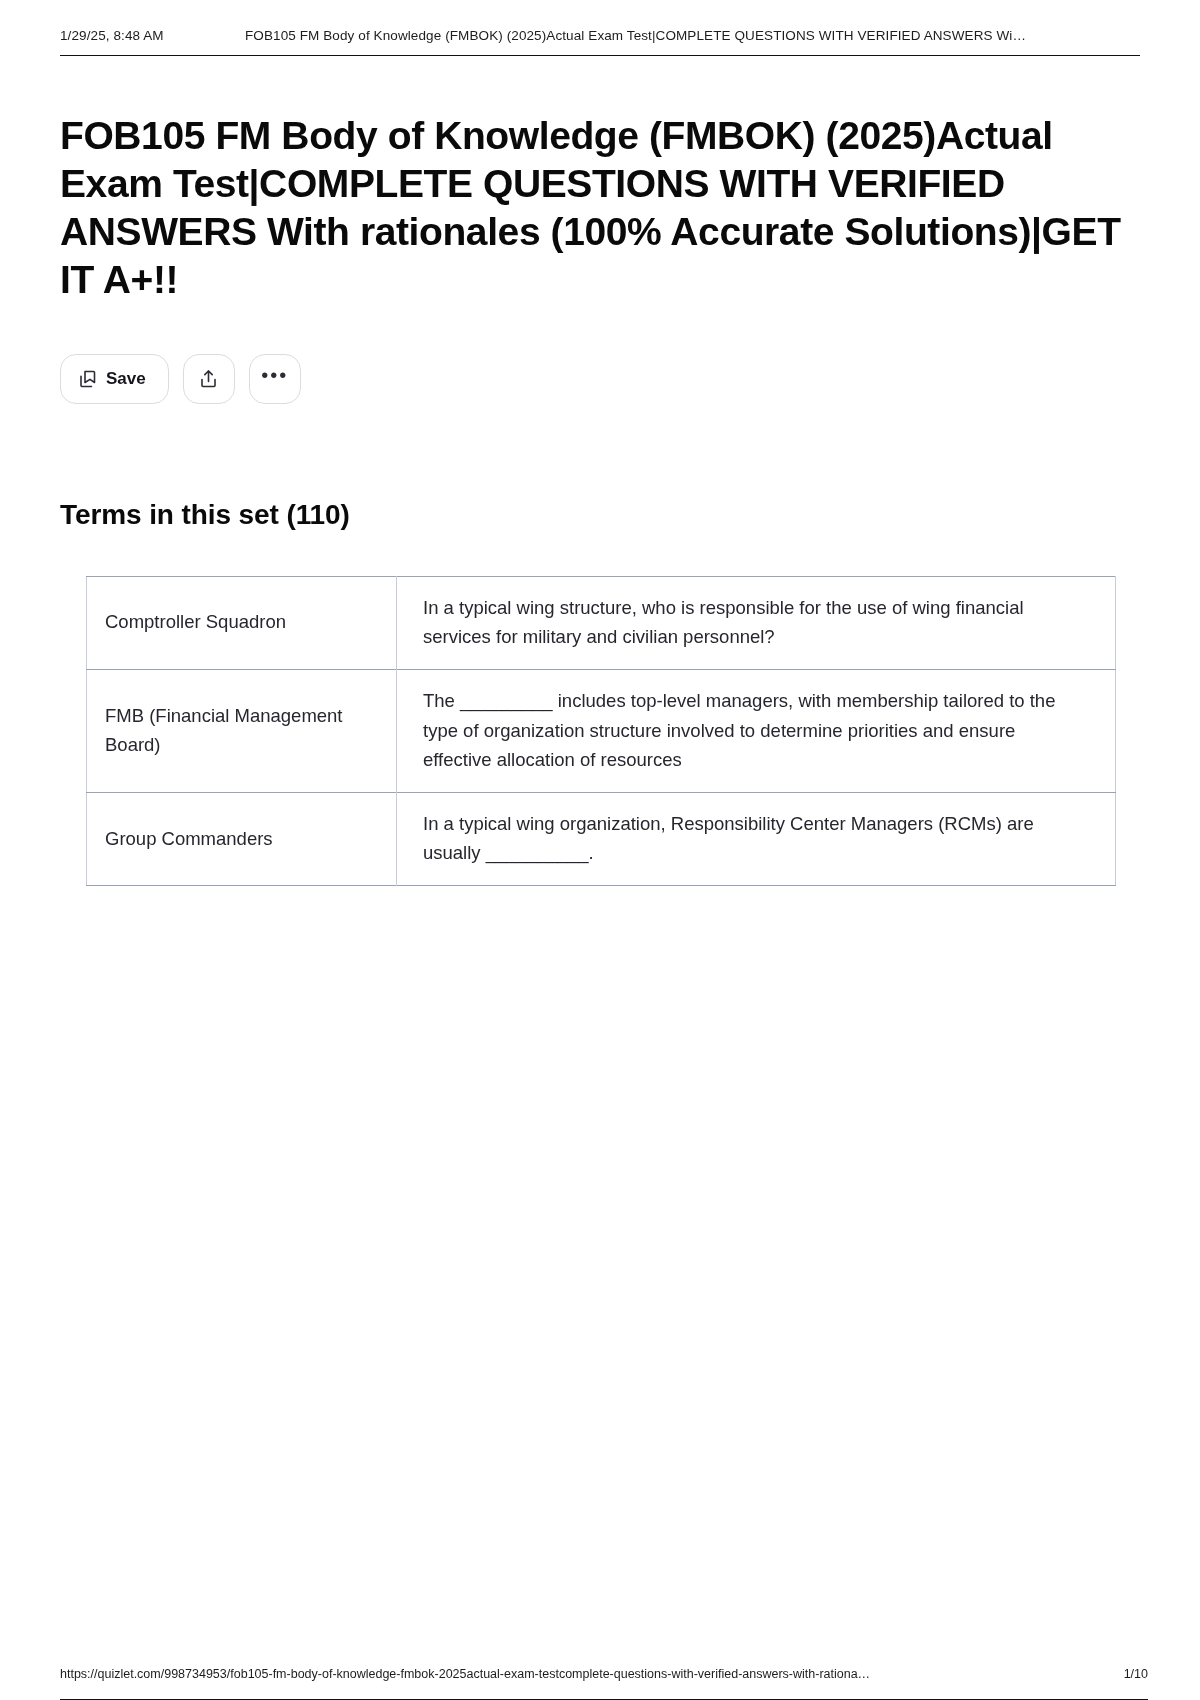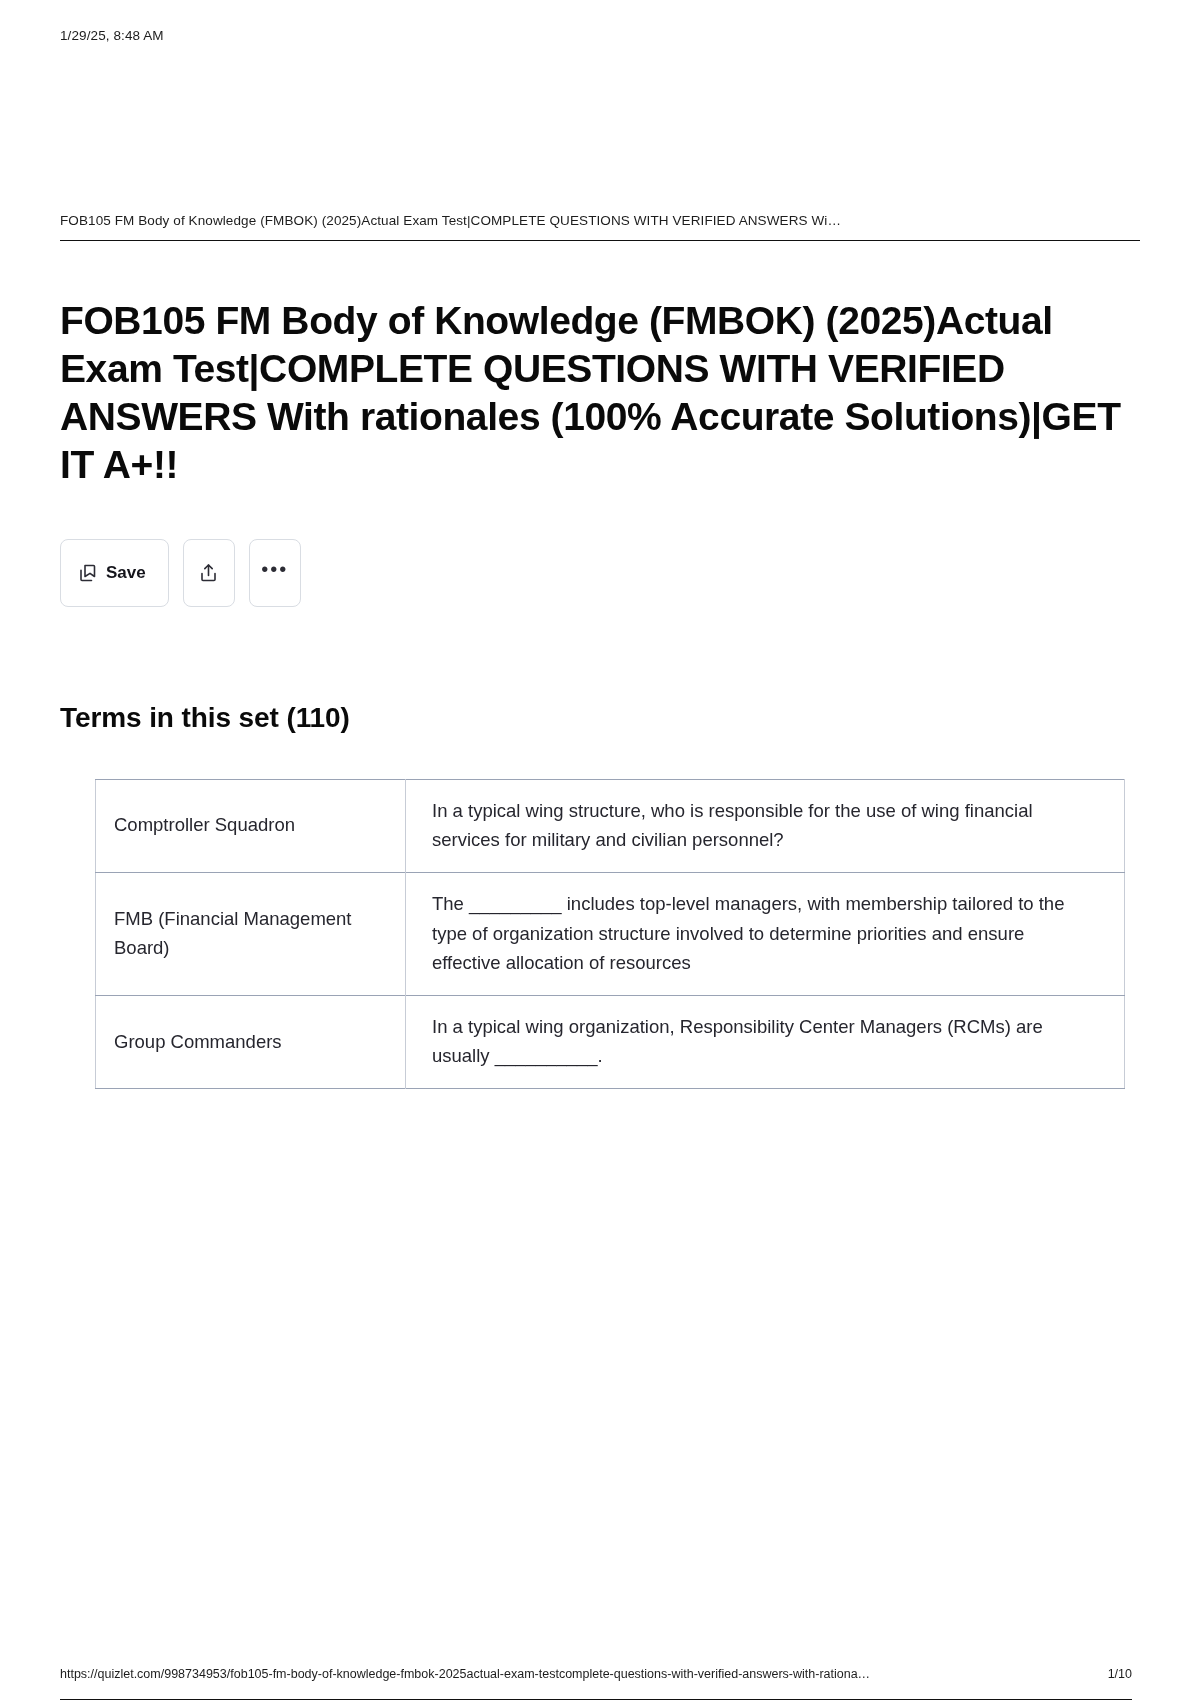--- a/index.html
+++ b/index.html
@@ -30,7 +30,6 @@
     color: #1d1d1d;
     padding-top: 28px;
     letter-spacing: 0.1px;
-    flex-direction: column;
   }
   .print-header .ph-date {
     width: 185px;

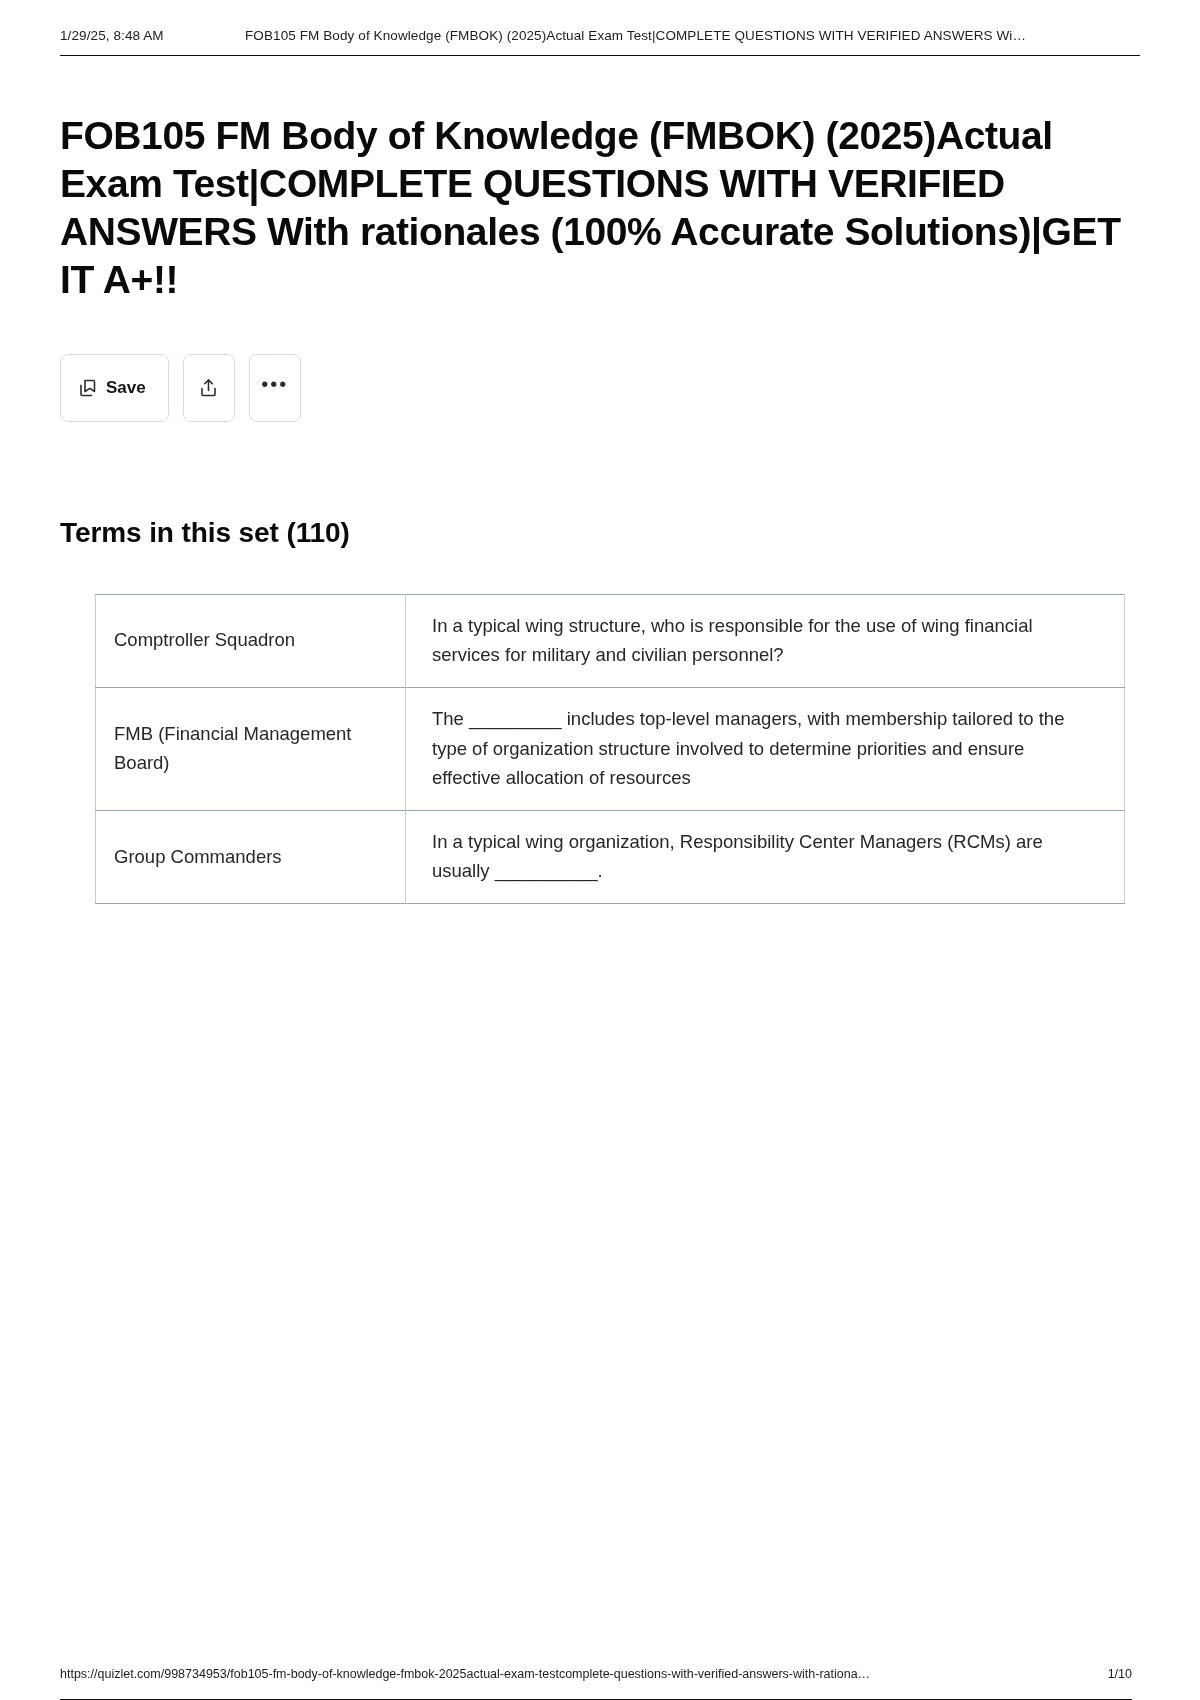--- a/index.html
+++ b/index.html
@@ -72,9 +72,9 @@
     justify-content: center;
     gap: 10px;
     border: 1.5px solid #d9dde3;
-    border-radius: 8px;
+    border-radius: 16px;
     background: #fff;
-    height: 68px;
+    height: 50px;
     box-sizing: border-box;
     cursor: pointer;
   }

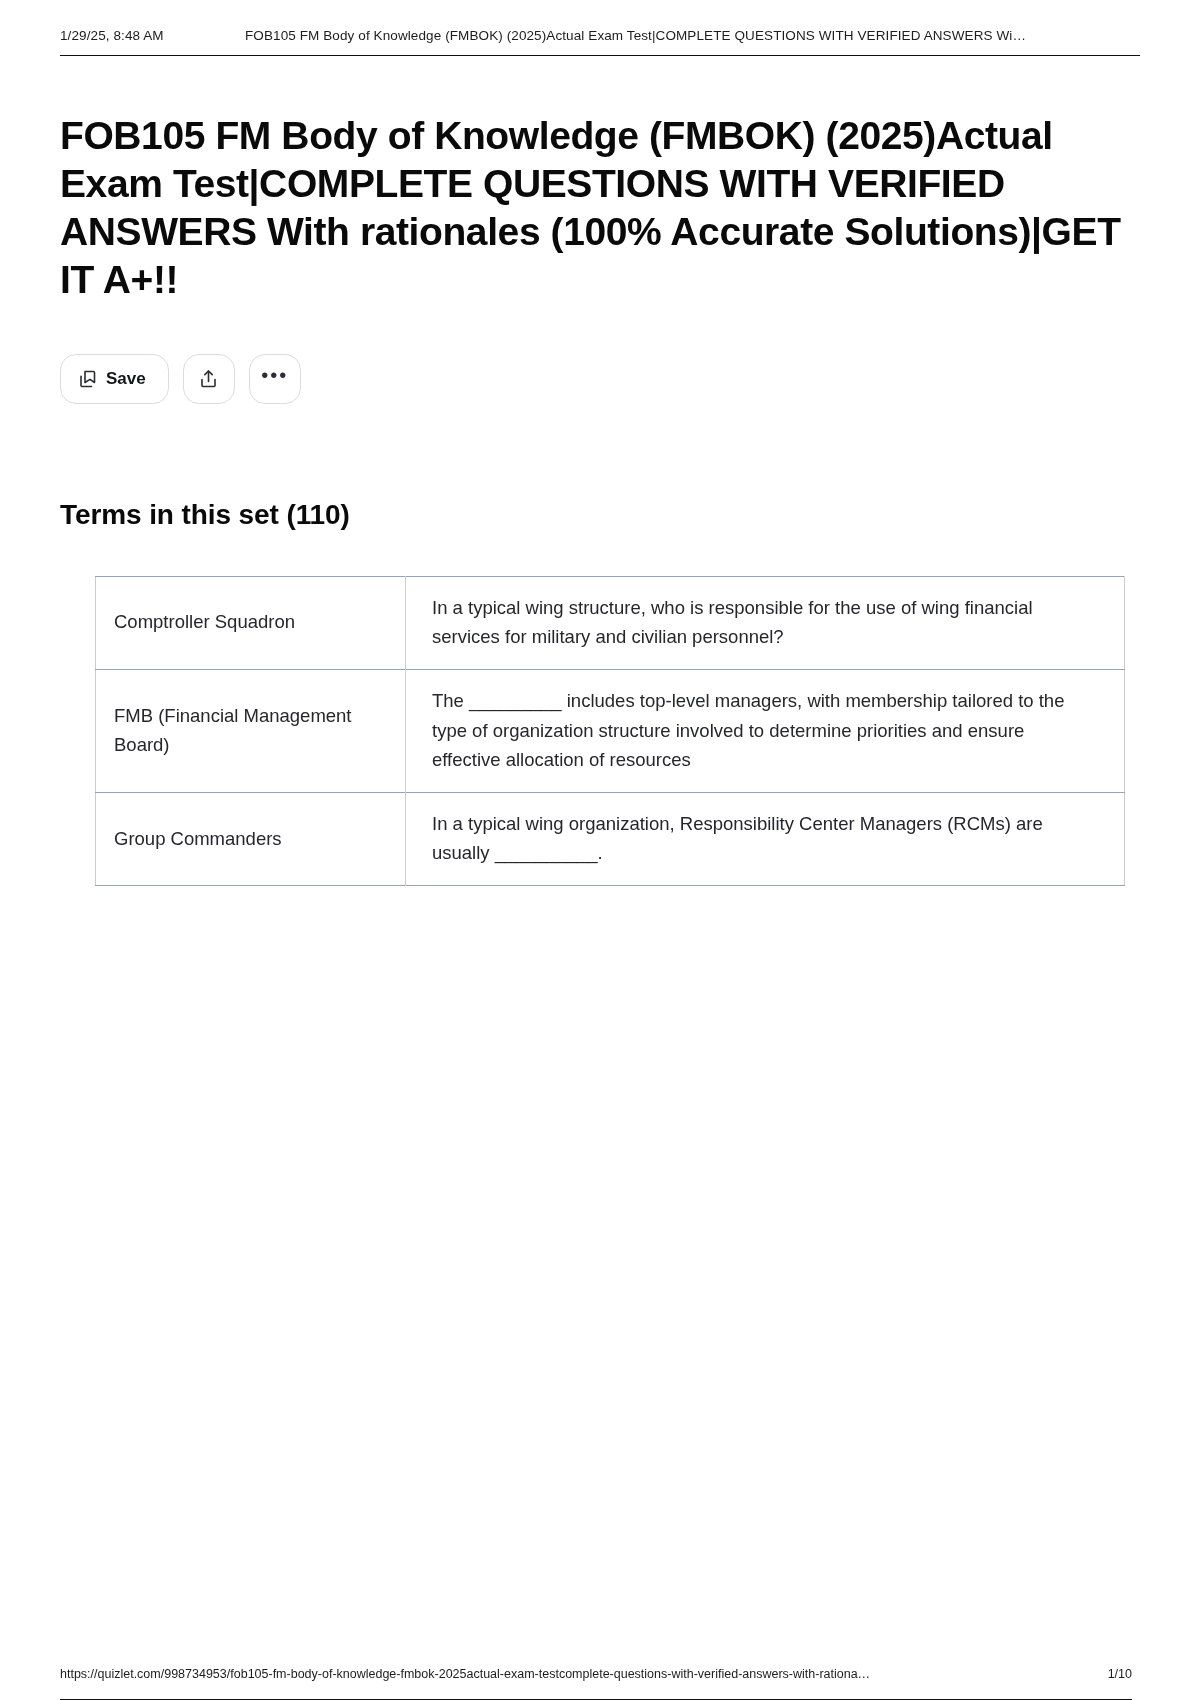--- a/index.html
+++ b/index.html
@@ -111,7 +111,7 @@
   
   .terms-table {
     margin-top: 45px;
-    margin-left: 35px;
+    margin-left: 26px;
     width: 1030px;
     border-collapse: collapse;
     border-top: 1.5px solid #9aa3b5;

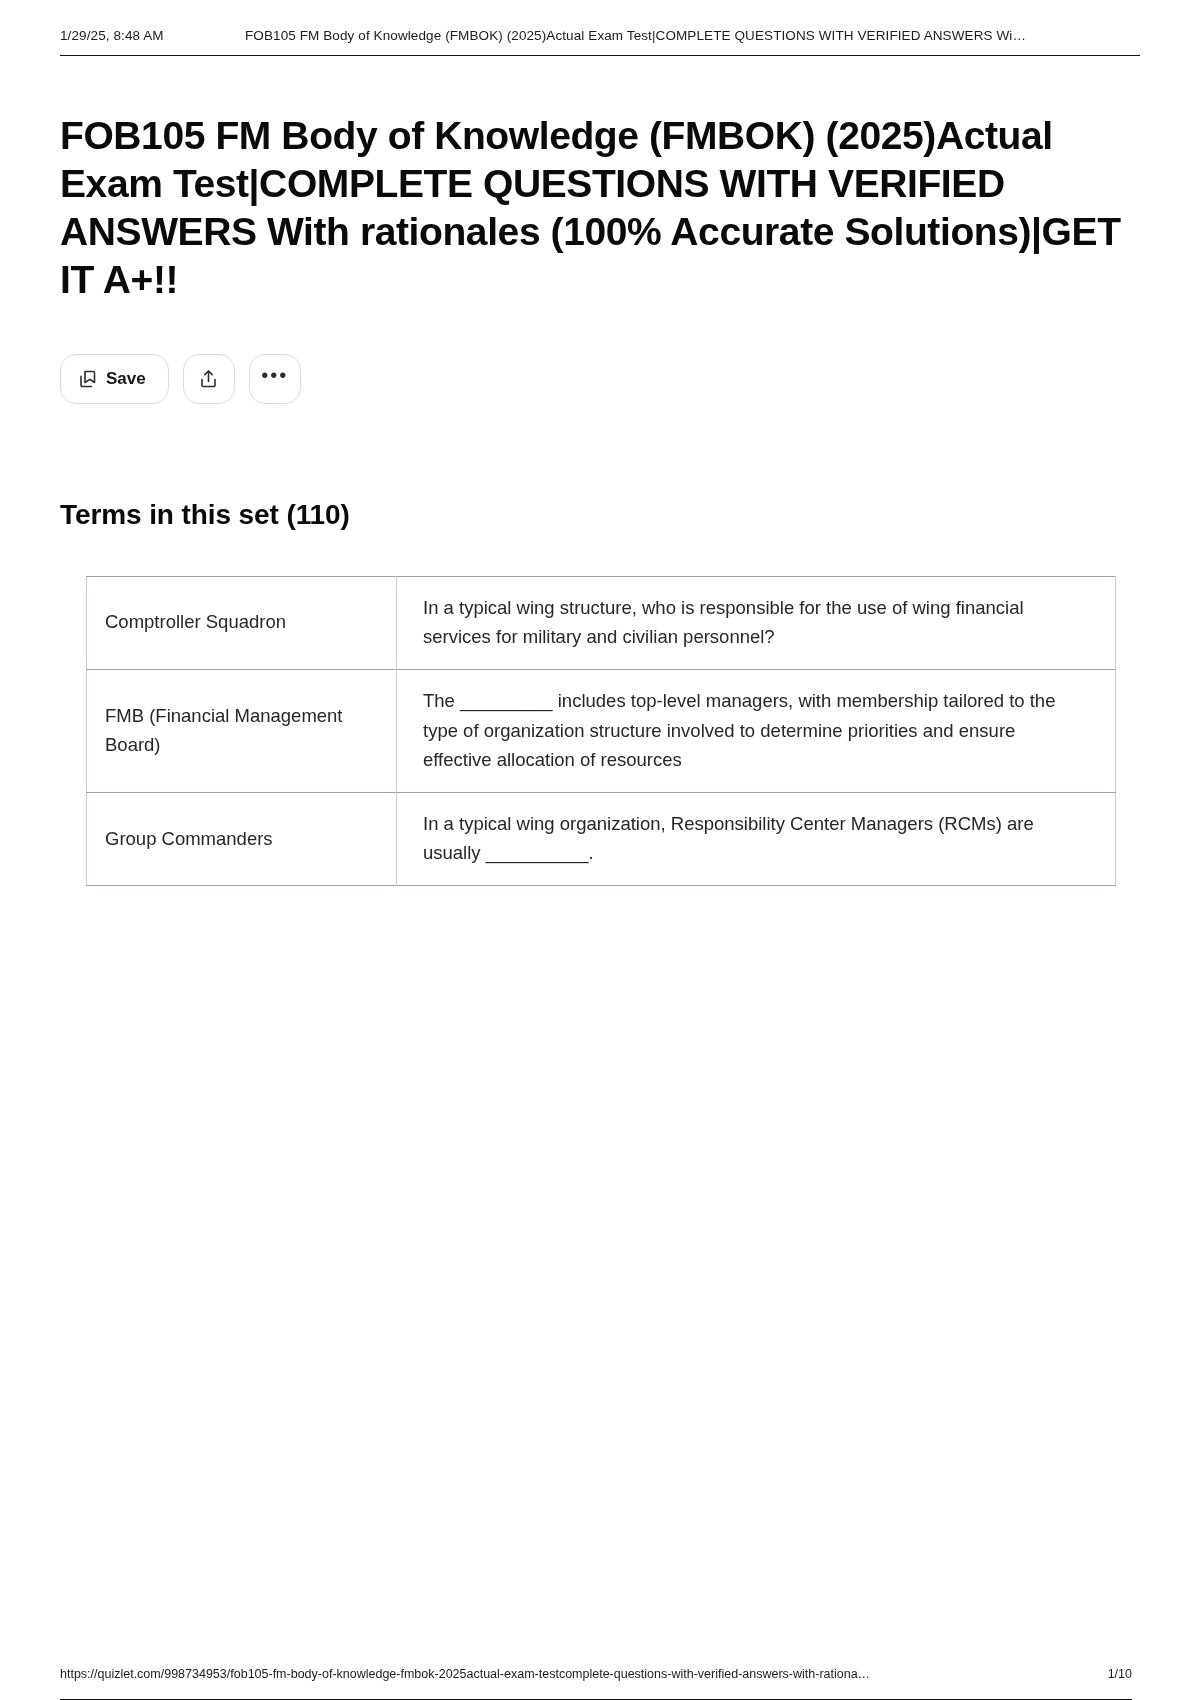--- a/index.html
+++ b/index.html
@@ -145,7 +145,7 @@
   .footer {
     position: absolute;
     left: 60px;
-    right: 68px;
+    right: 52px;
     bottom: 0;
     margin-top: 38px;
   }

